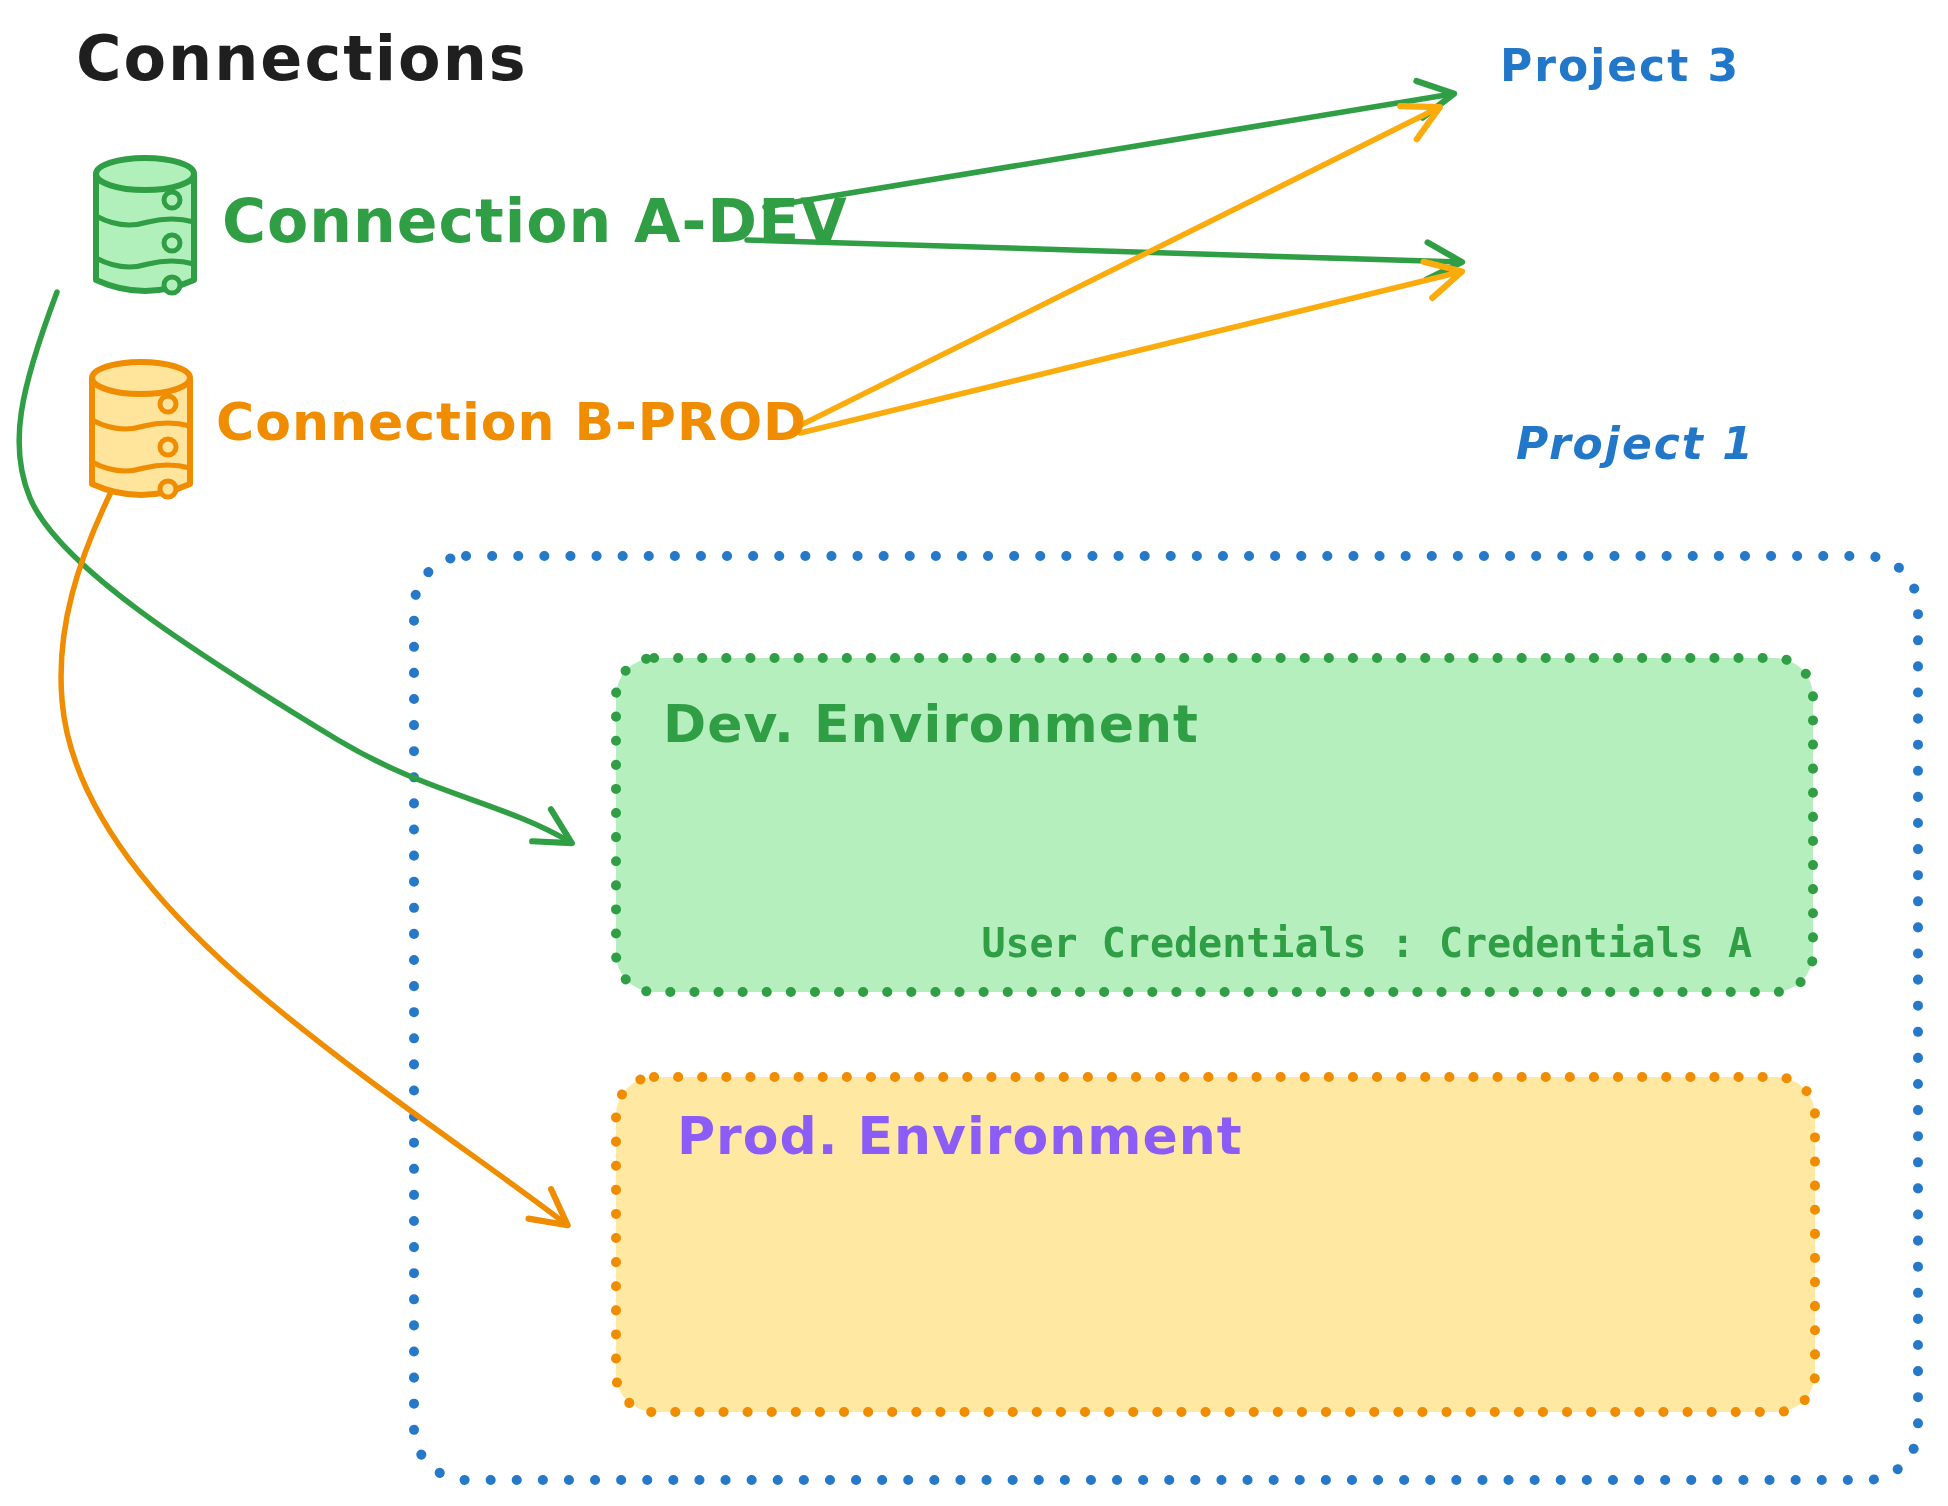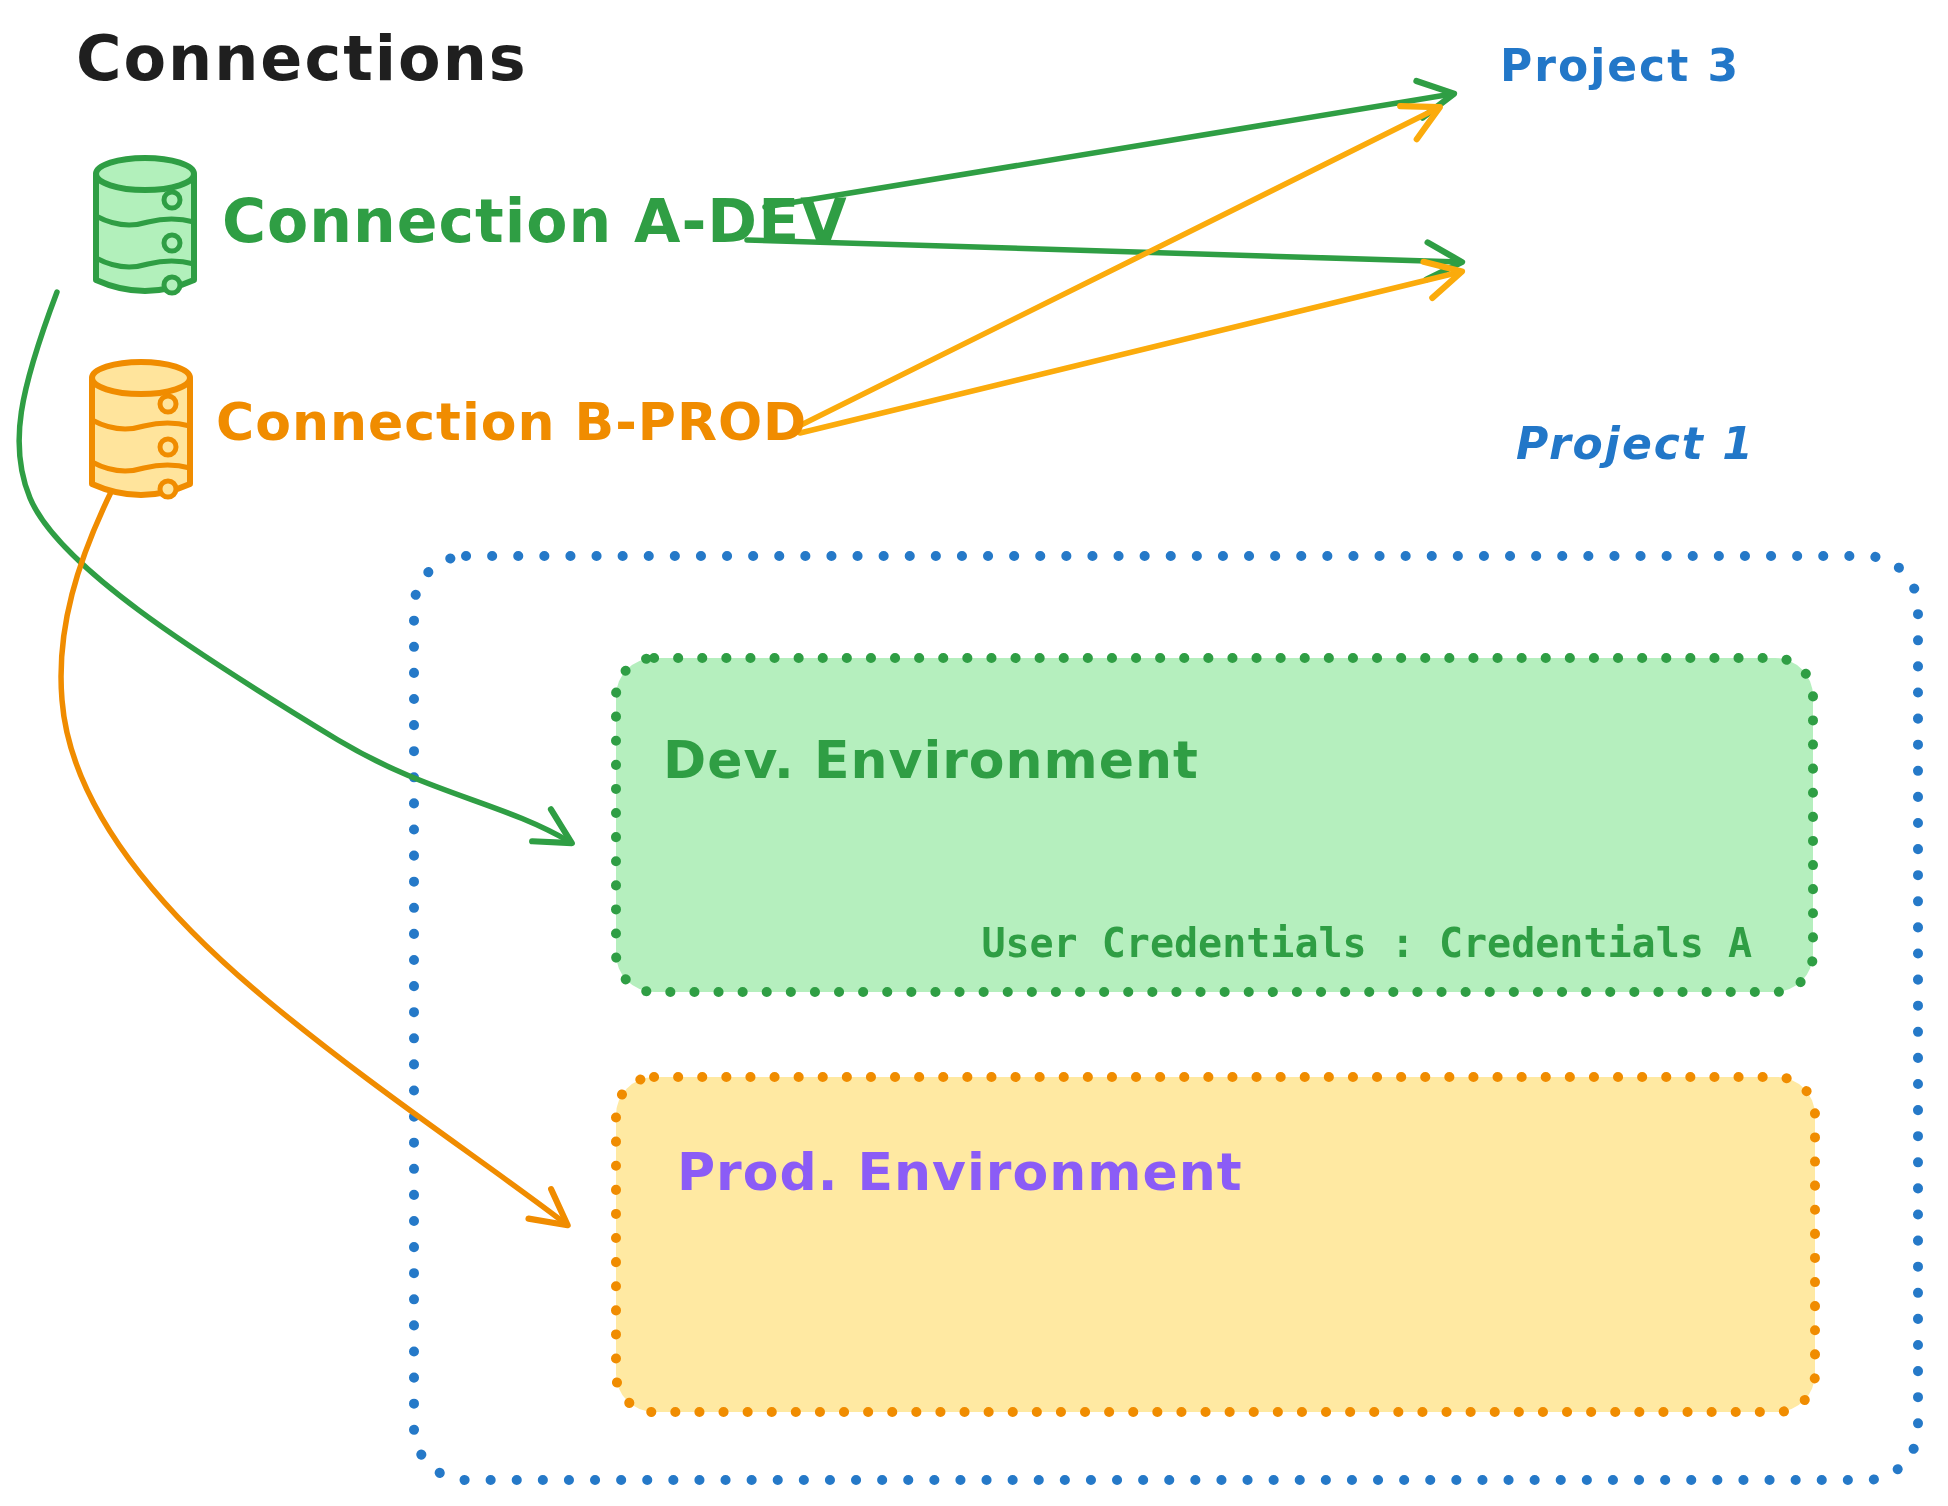--- a/index.html
+++ b/index.html
@@ -21,7 +21,7 @@
   .p3 { left: 1500px; top: 40px; }
   .p2 { left: 1506px; top: 214px; }
   .p1 { left: 1516px; top: 418px; font-style: italic; }
-  .env-title { font-size: 52px; margin-top: 36px; }
+  .env-title { font-size: 52px; }
   .dev-title  { left: 663px; top: 694px;  color: #2f9e44; }
   .prod-title { left: 677px; top: 1106px; color: #8b5cf6; }
   .creds {

